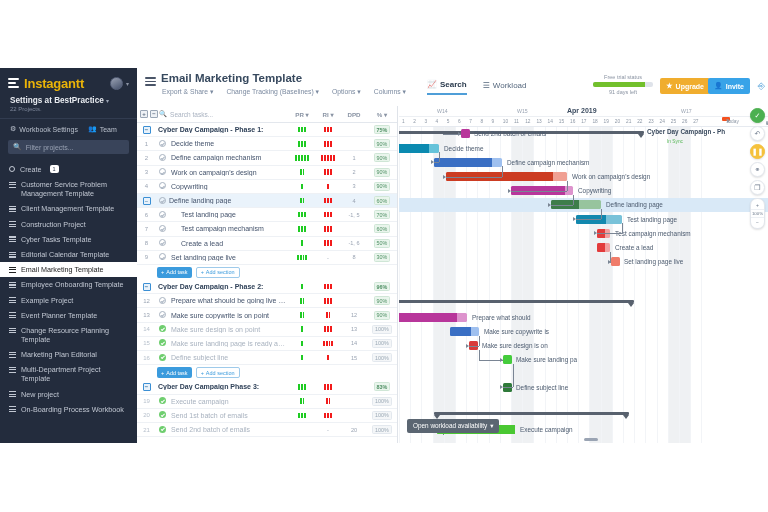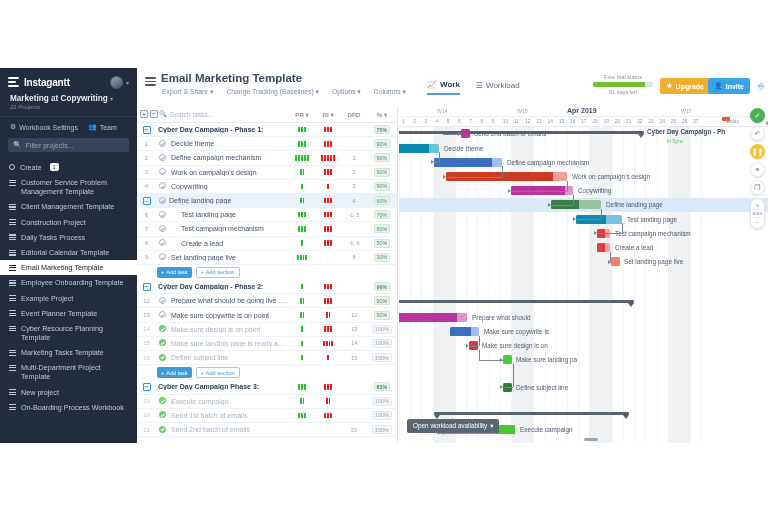--- a/index.html
+++ b/index.html
@@ -16,7 +16,7 @@
   .sb-logo i:nth-child(1){ top:0; width:11px; height:2.4px; }
   .sb-logo i:nth-child(2){ top:4px; width:8px; height:2.4px; }
   .sb-logo i:nth-child(3){ top:8px; width:11px; height:2.4px; }
-  .sb-name { color:#ffffff; font-size:10px; font-weight:bold; letter-spacing:-.2px; }
+  .sb-name { color:#eab308; font-size:13px; font-weight:bold; letter-spacing:-.2px; }
   .sb-avatar { margin-left:auto; width:13px; height:13px; border-radius:50%;
     background:linear-gradient(150deg,#8a93a5,#4c5straight 60%,#3b4354);
     background:linear-gradient(150deg,#9aa2b3,#44506a); border:1px solid #57617a; }

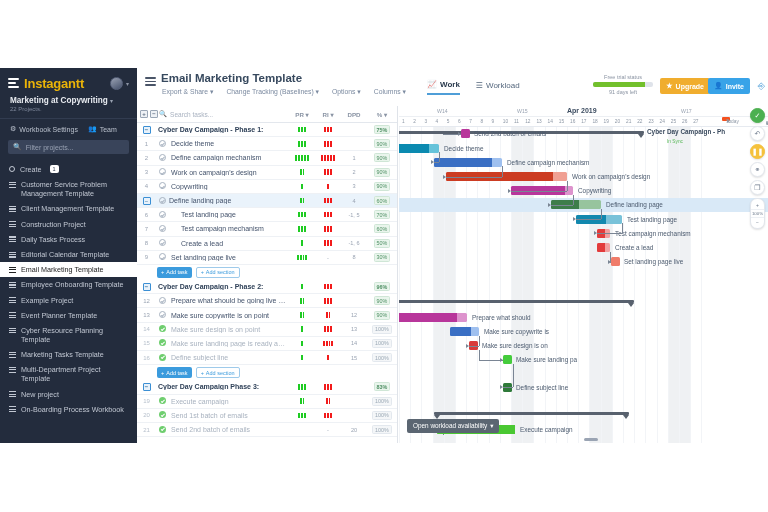--- a/index.html
+++ b/index.html
@@ -328,7 +328,7 @@
       <div class="tabs" id="tabs">
           <div class="tab active">
             <span>📈</span>
-            <span>Work</span>
+            <span>Search</span>
           </div>
           <div class="tab">
             <span>☰</span>

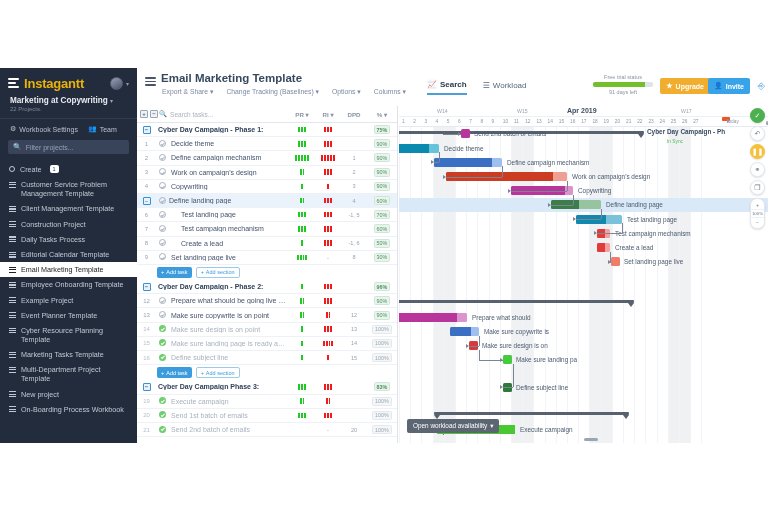--- a/index.html
+++ b/index.html
@@ -170,7 +170,7 @@
       <span class="sb-caret">▾</span>
     </div>
     <div class="sb-org">
-      <span>Marketing at Copywriting</span>
+      <span>Settings at BestPractice</span>
       <span class="c">▾</span>
     </div>
     <div class="sb-projcount">22 Projects.</div>

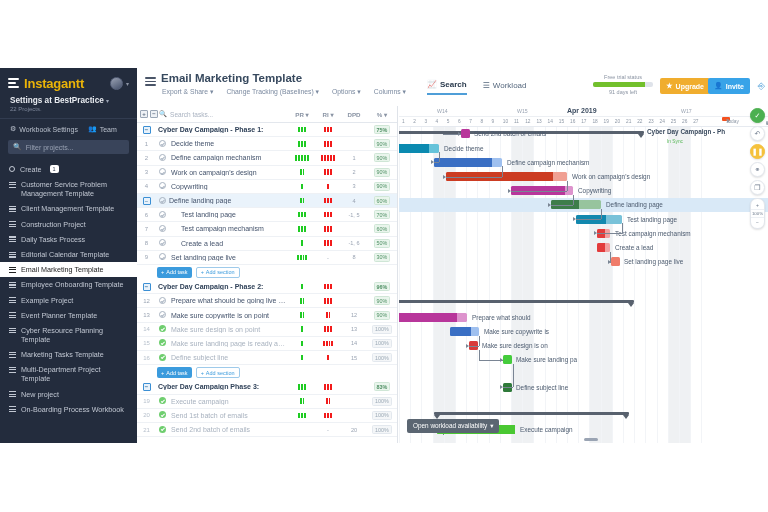--- a/index.html
+++ b/index.html
@@ -225,7 +225,7 @@
             <i></i>
             <i></i>
           </span>
-          <span>Daily Tasks Process</span>
+          <span>Cyber Tasks Template</span>
         </div>
         <div class="sb-item">
           <span class="bars">

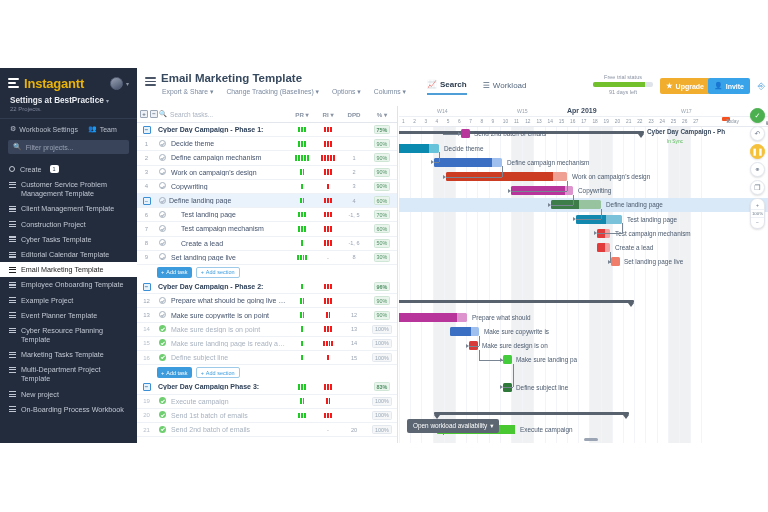--- a/index.html
+++ b/index.html
@@ -273,7 +273,7 @@
             <i></i>
             <i></i>
           </span>
-          <span>Cyber Resource Planning Template</span>
+          <span>Change Resource Planning Template</span>
         </div>
         <div class="sb-item">
           <span class="bars">

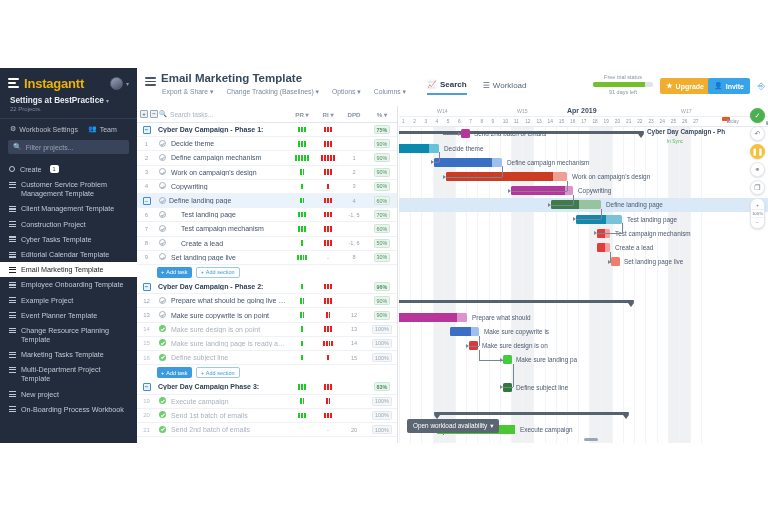--- a/index.html
+++ b/index.html
@@ -281,7 +281,7 @@
             <i></i>
             <i></i>
           </span>
-          <span>Marketing Tasks Template</span>
+          <span>Marketing Plan Editorial</span>
         </div>
         <div class="sb-item">
           <span class="bars">

